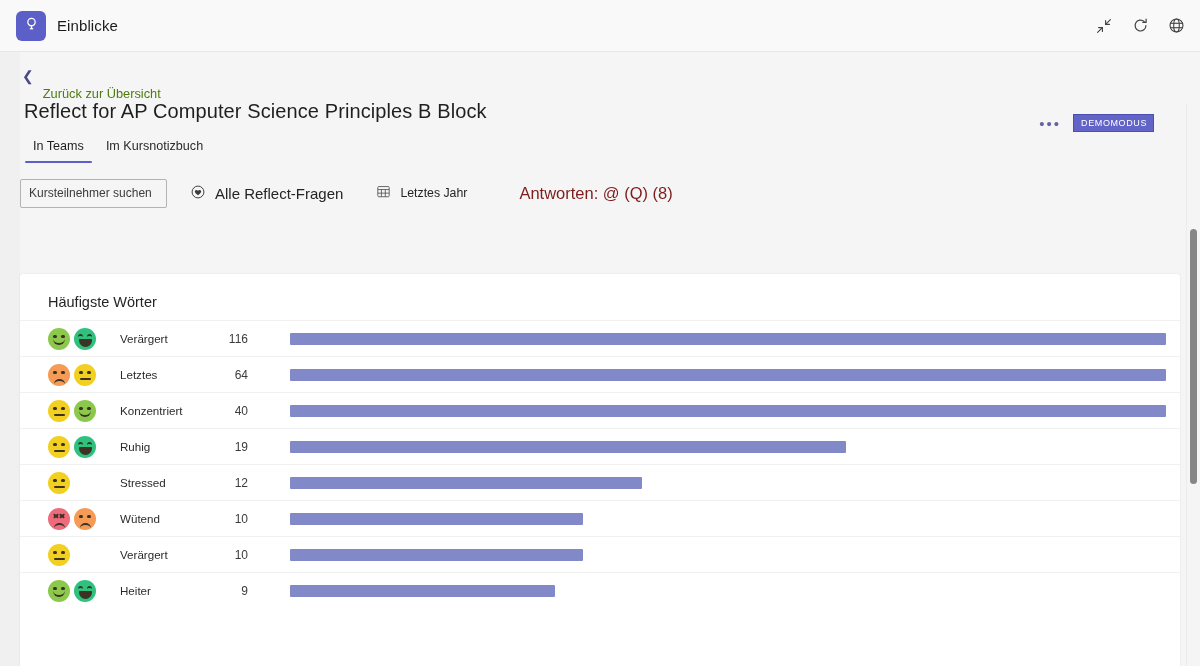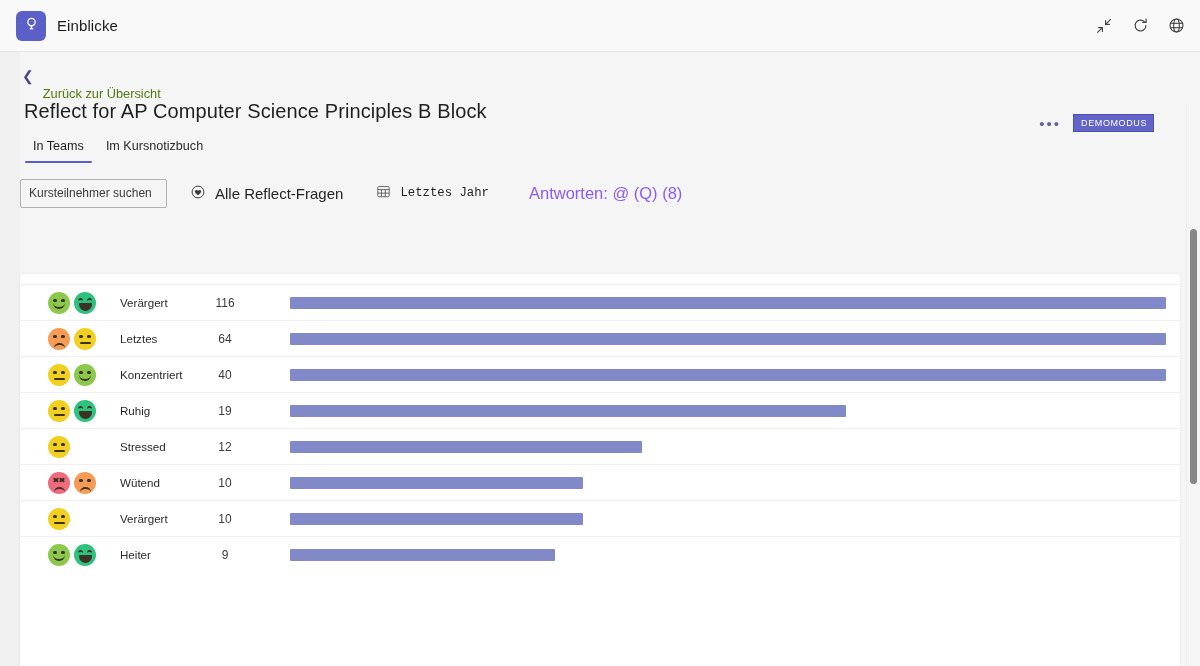--- a/index.html
+++ b/index.html
@@ -161,7 +161,7 @@
     color: #242424;
   }
   .fi-1 { margin-left: 23px; }
-  .fi-2 { margin-left: 33px; font-size: 12.3px; font-family: Liberation Mono, monospace; }
+  .fi-2 { margin-left: 33px; font-size: 12.3px; }
   .answers {
     margin-left: 40px;
     font-size: 16.5px;

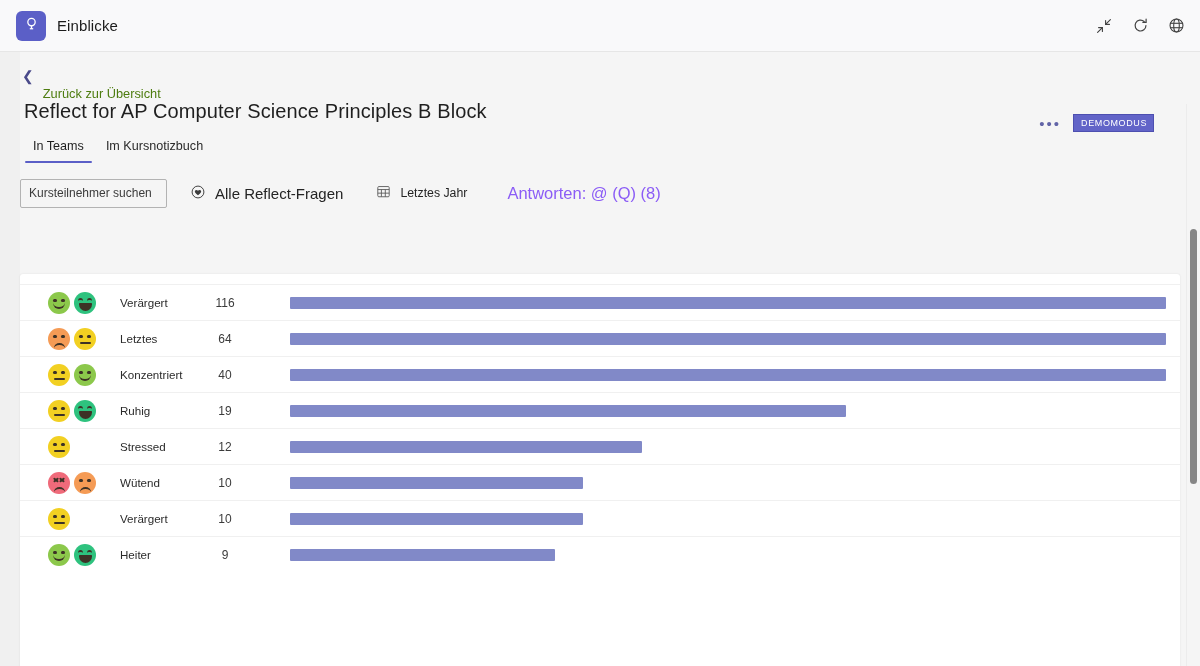--- a/index.html
+++ b/index.html
@@ -163,9 +163,9 @@
   .fi-1 { margin-left: 23px; }
   .fi-2 { margin-left: 33px; font-size: 12.3px; }
   .answers {
-    margin-left: 40px;
+    margin-left: 52px;
     font-size: 16.5px;
-    color: #8b5cf6;
+    color: #7f1d1d;
   }
 
   

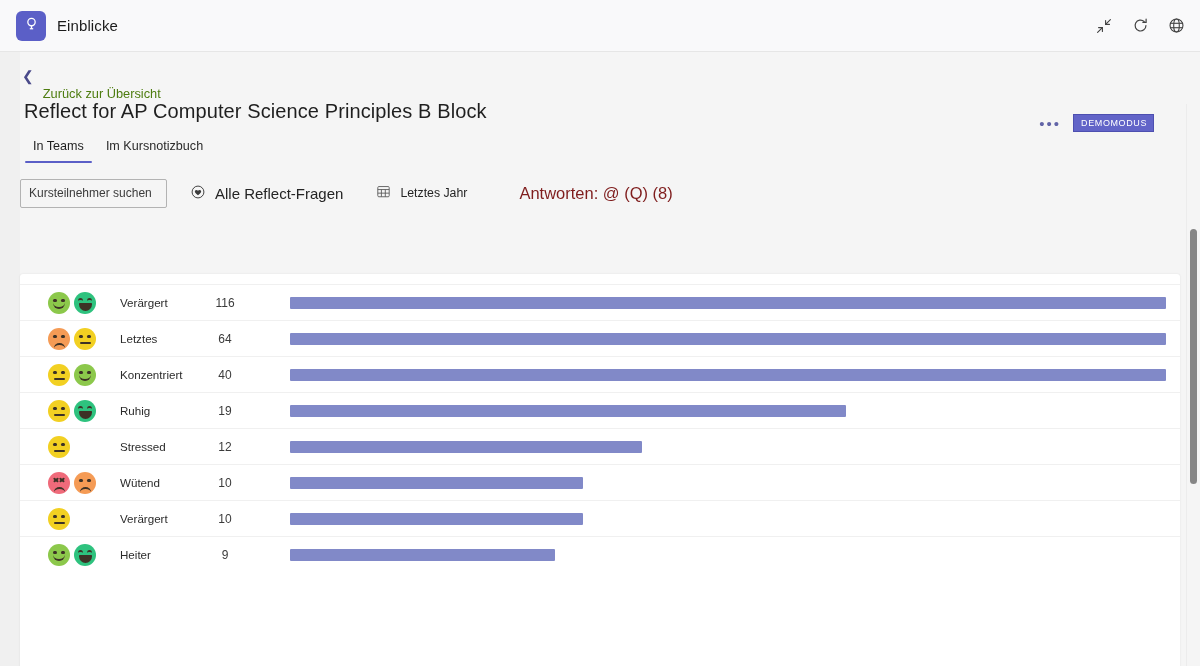--- a/index.html
+++ b/index.html
@@ -412,6 +412,7 @@
   </div>
 
   <div class="card">
+    <div class="card-title">Häufigste Wörter</div>
     <div class="rows" id="rows">
         <div class="row">
           <div class="emoji-cell">

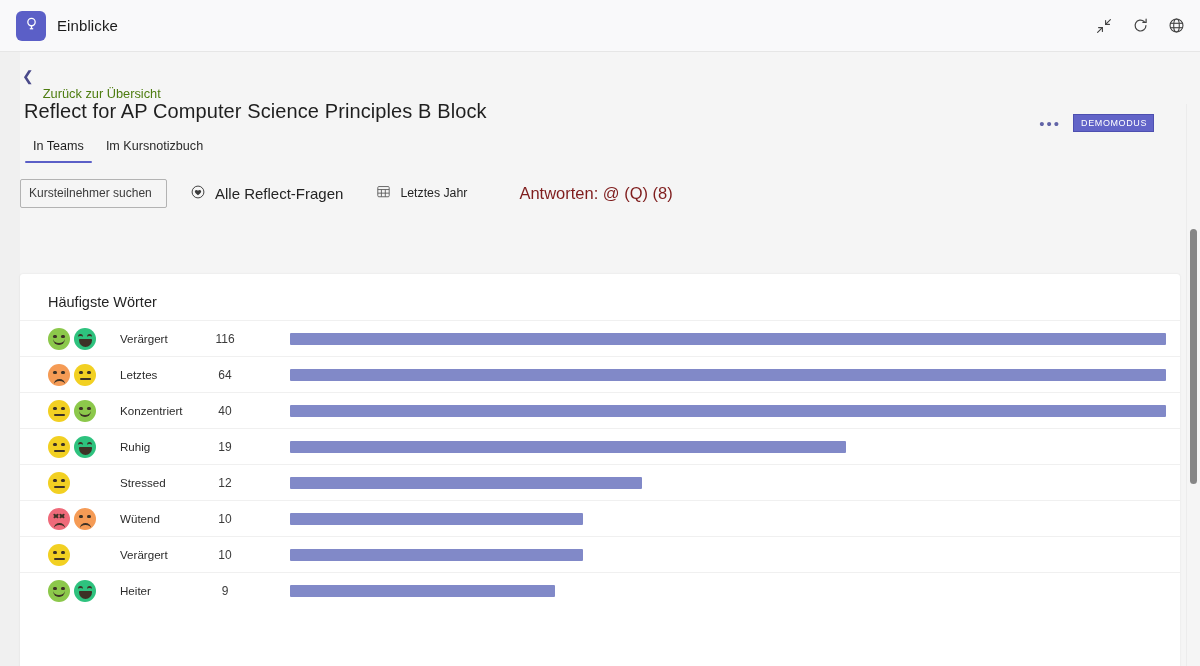--- a/index.html
+++ b/index.html
@@ -279,7 +279,7 @@
     flex: 0 0 50px;
     font-size: 12px;
     color: #3b3b3b;
-    text-align: center;
+    text-align: right;
     padding-right: 4px;
   }
   .bar-cell {

